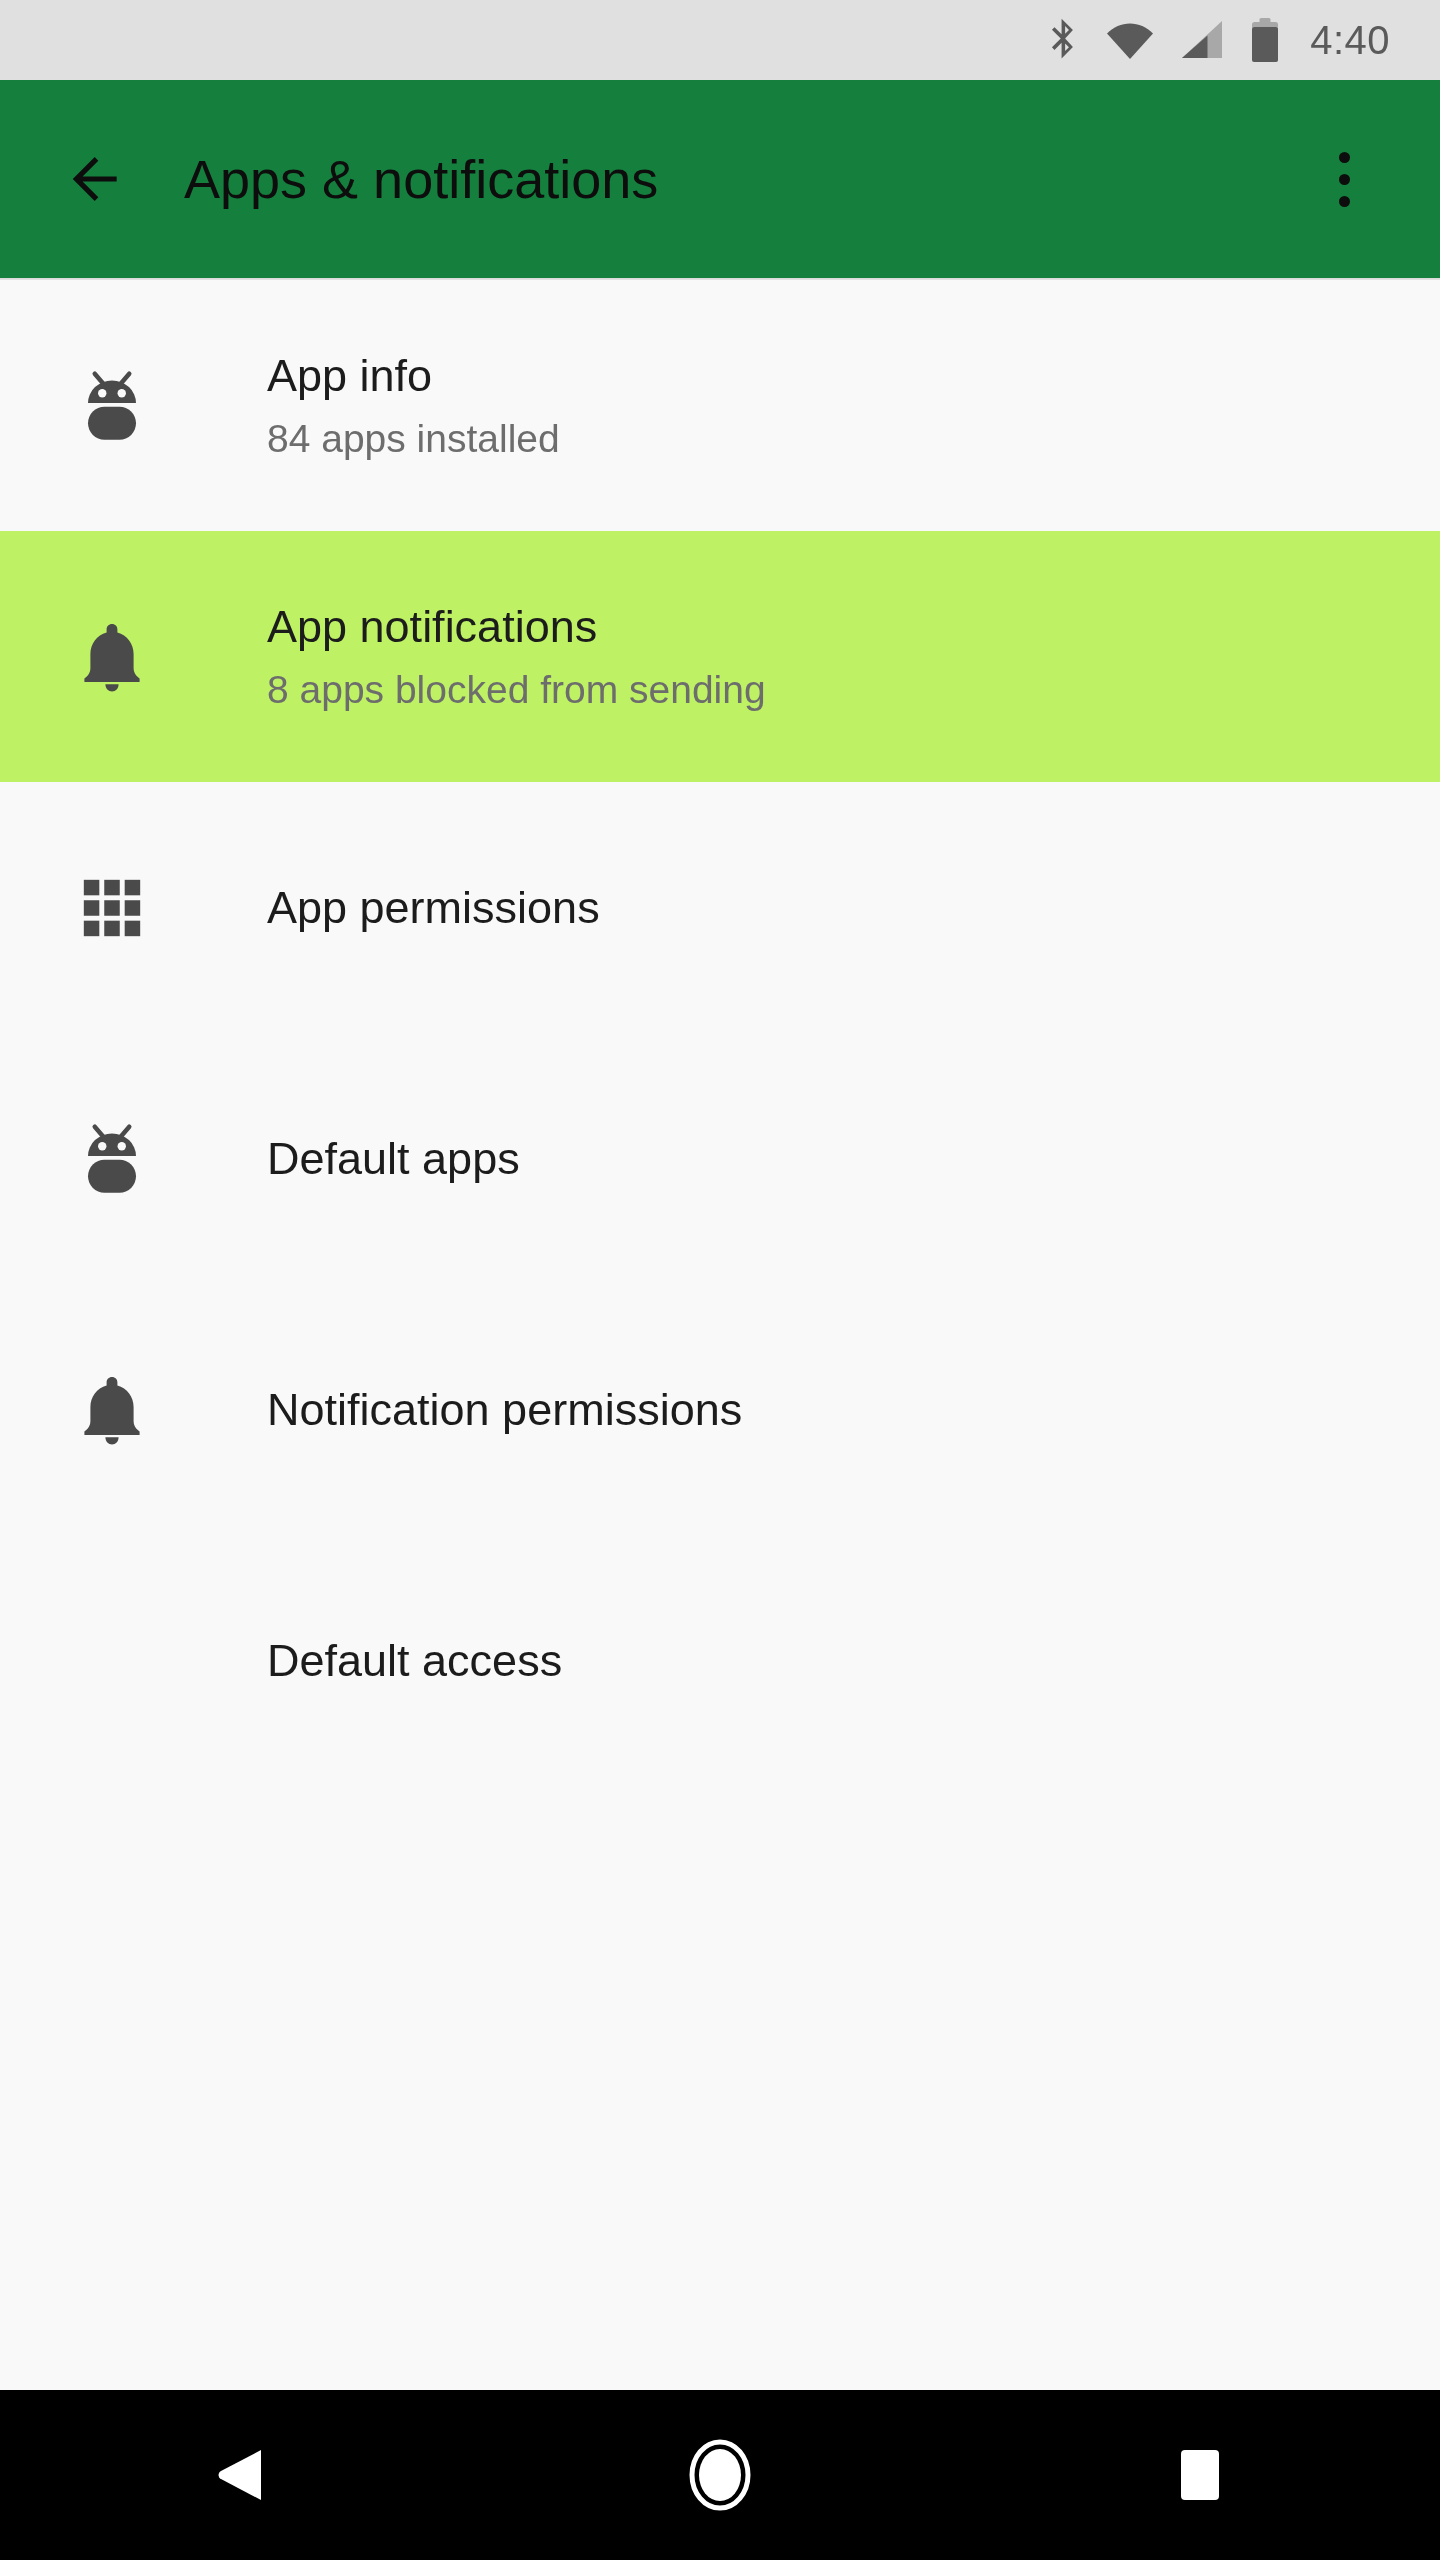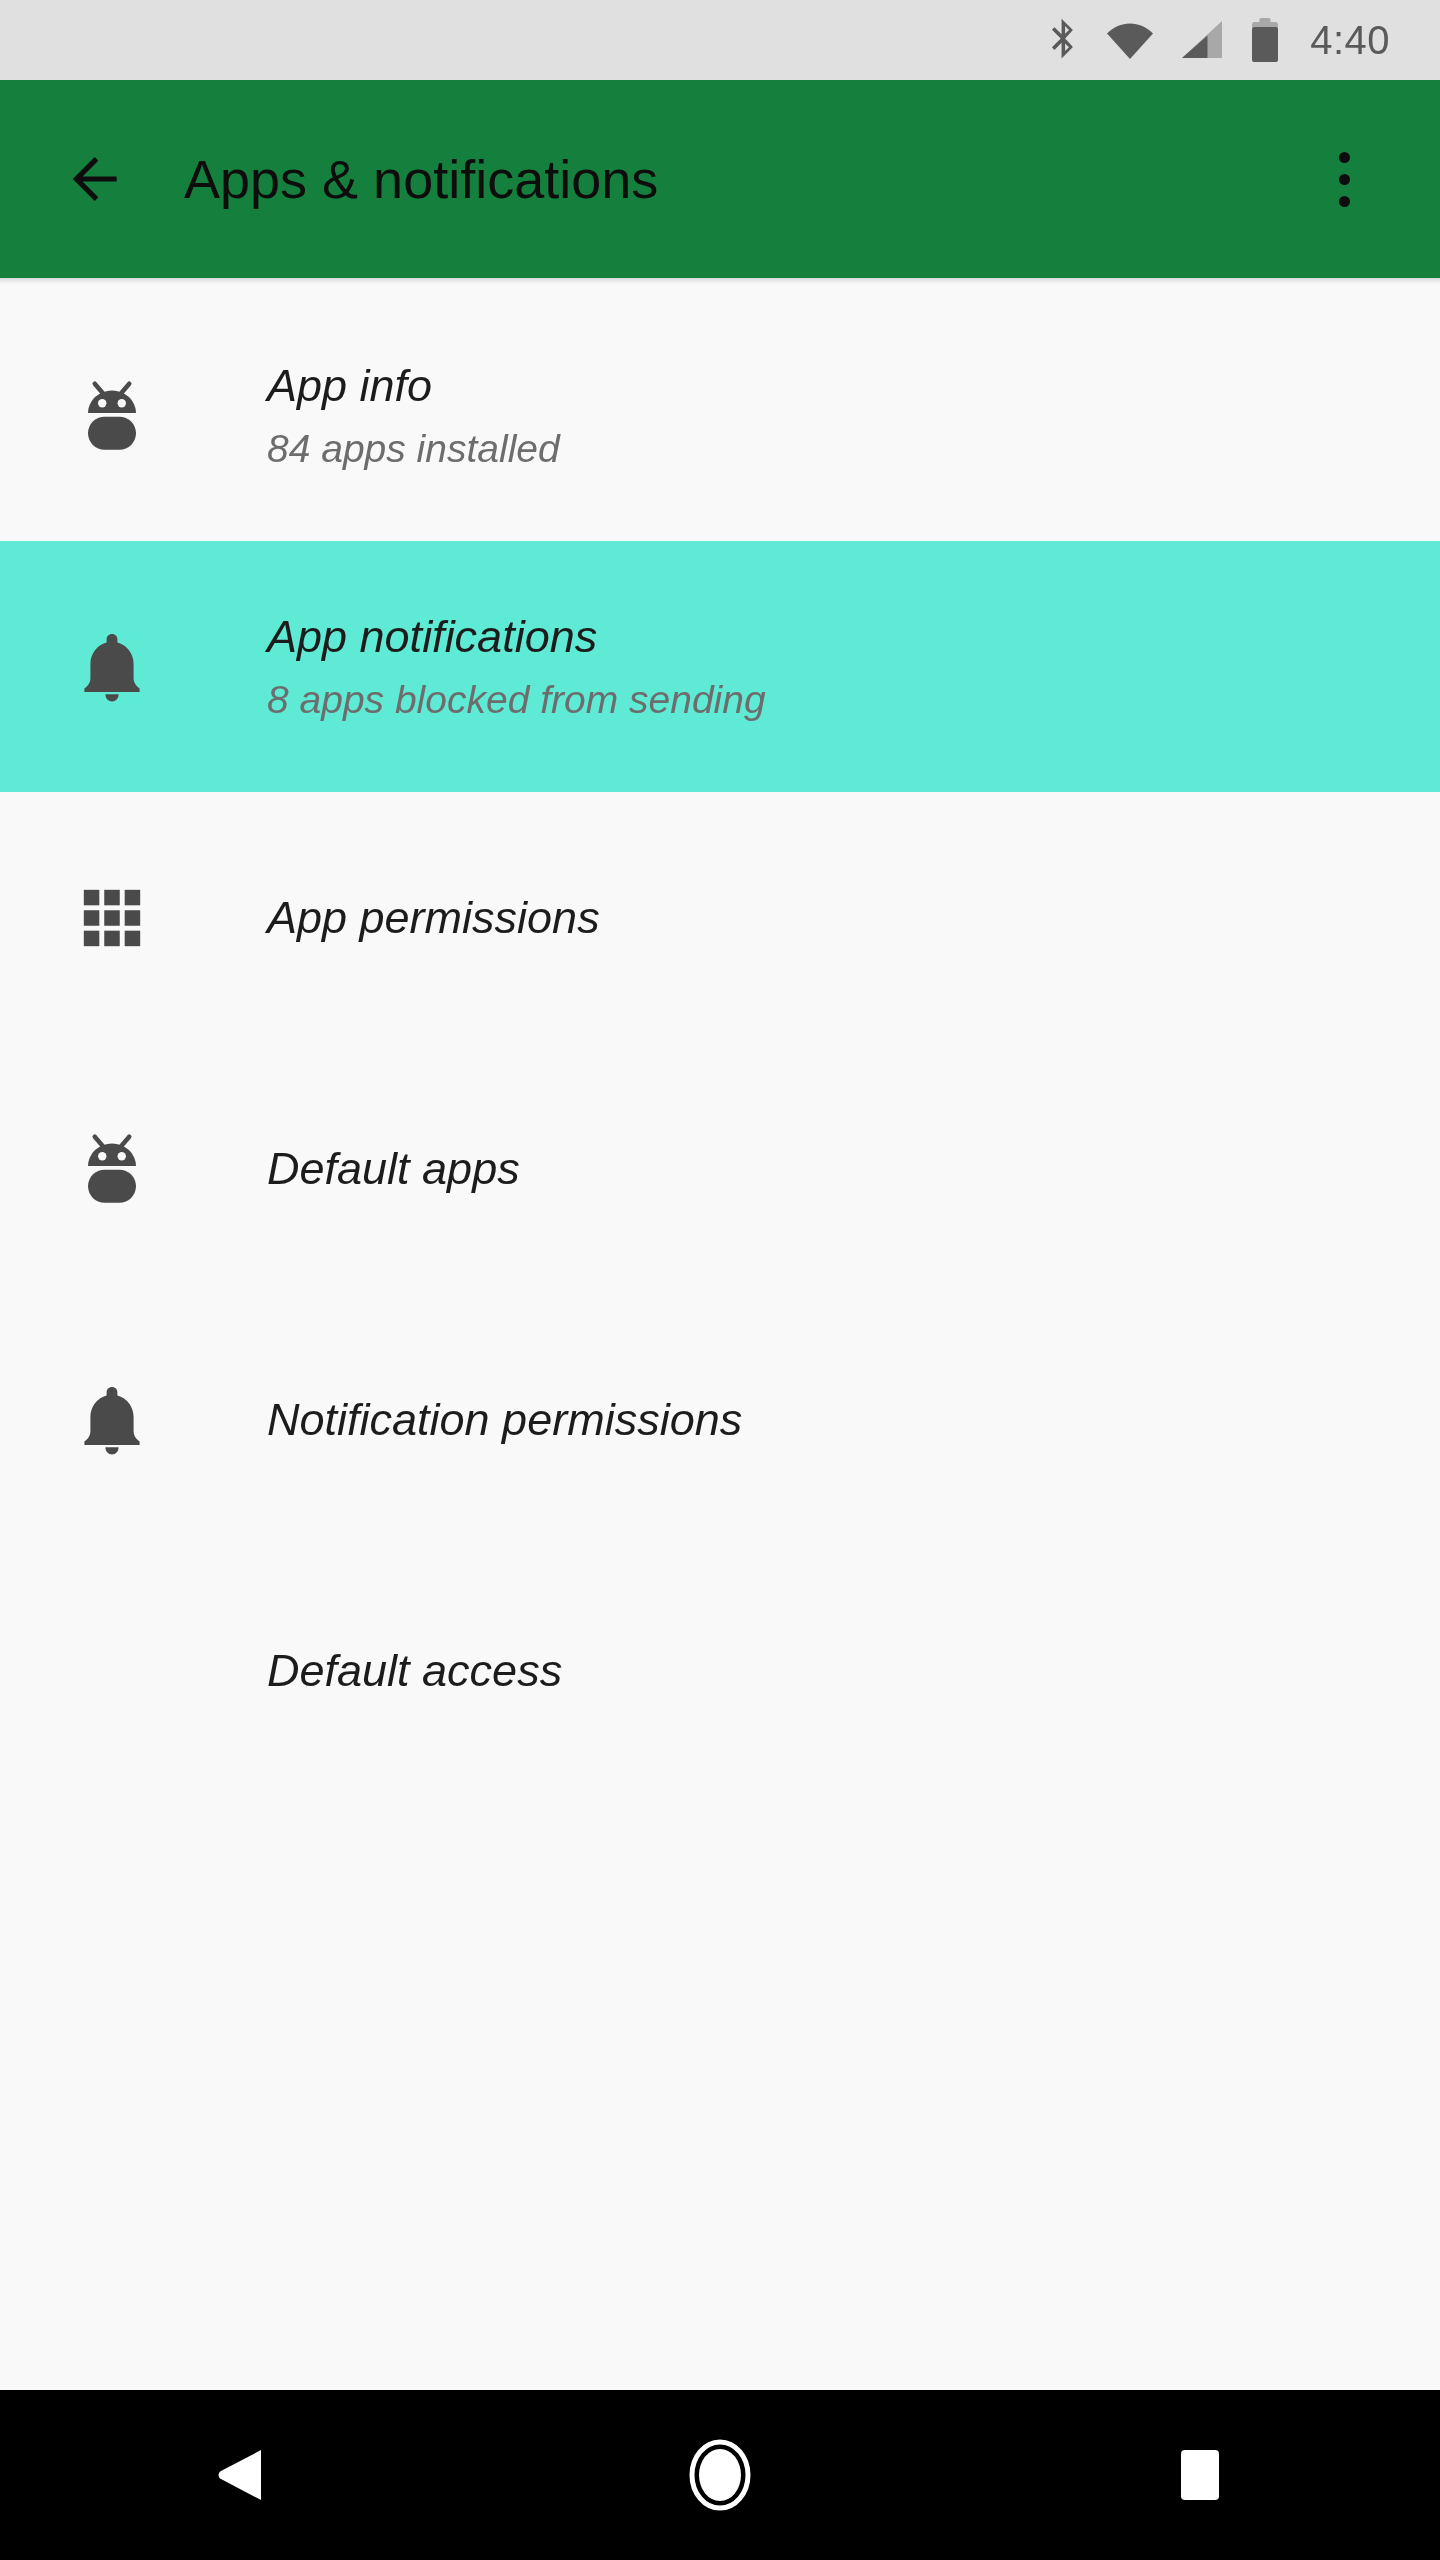--- a/index.html
+++ b/index.html
@@ -56,7 +56,7 @@
   .dot{ width:11px; height:11px; border-radius:50%; background:#0d0d0d; }
 
   
-  .pref-list{ position:absolute; top:290px; left:0; width:1440px;font-style:italic; }
+  .pref-list{ position:absolute; top:280px; left:0; width:1440px; }
   .pref-row{
     position:relative;
     width:1440px; min-height:251px;

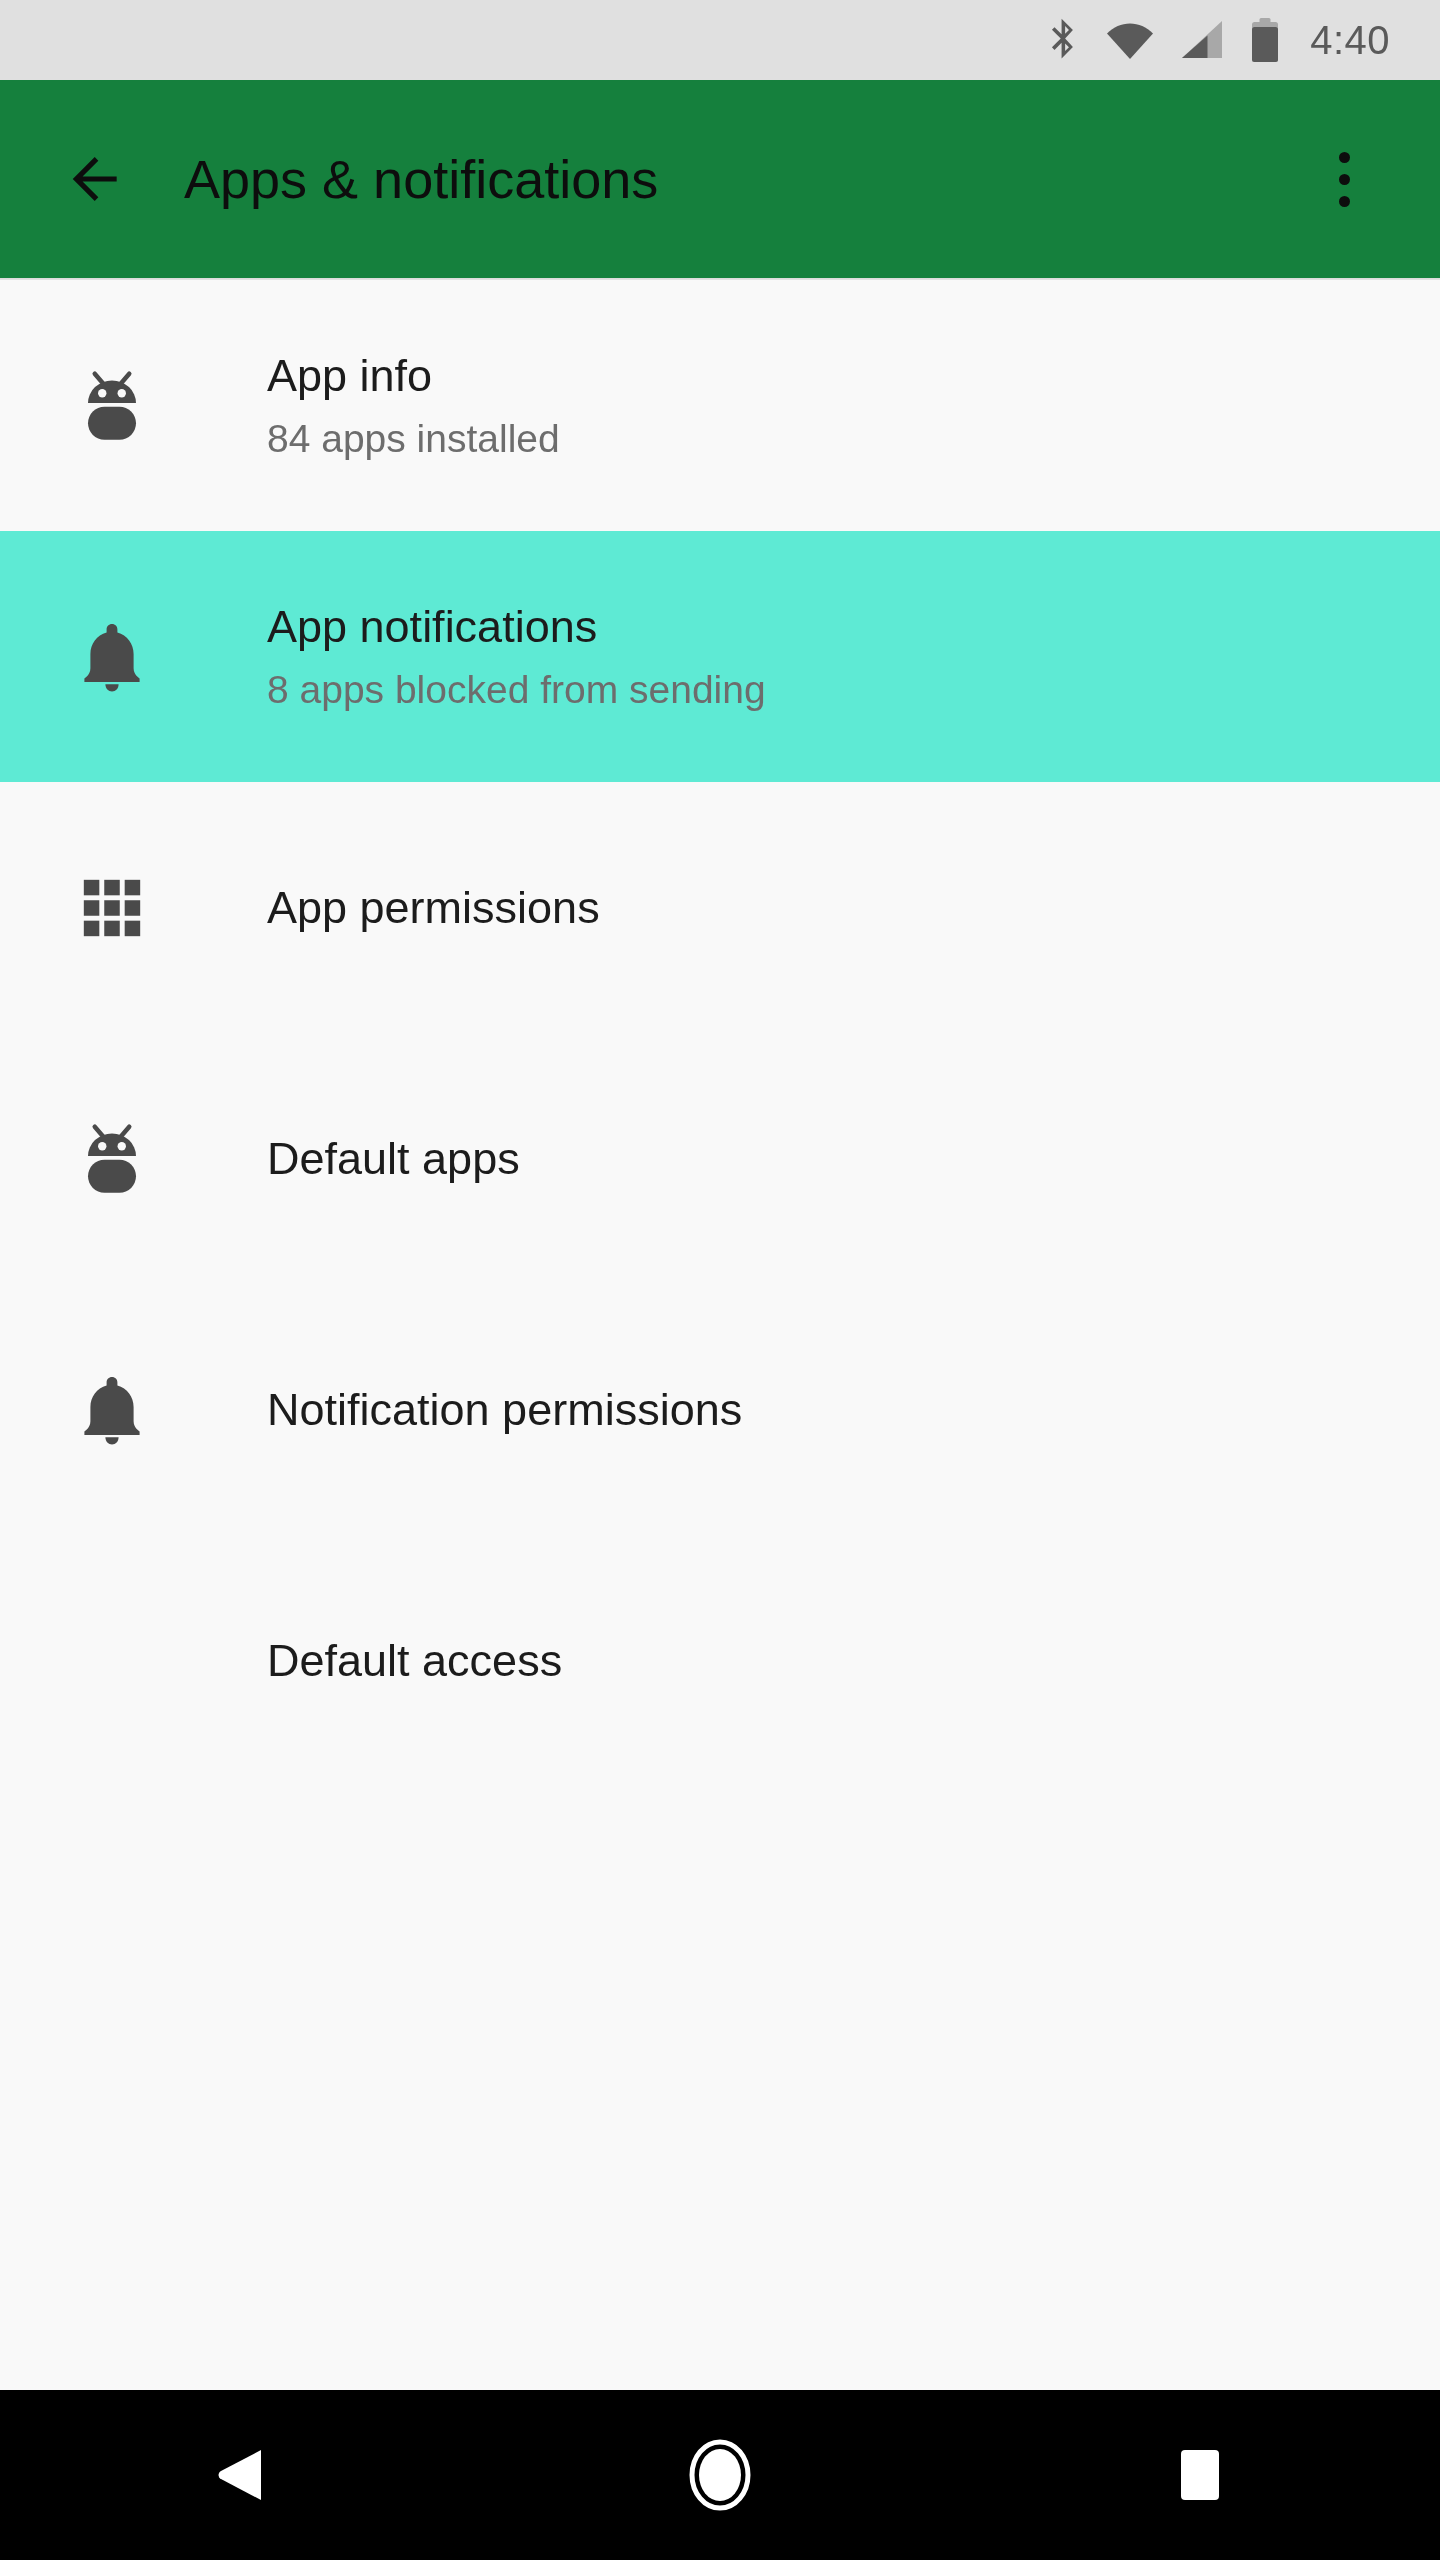--- a/index.html
+++ b/index.html
@@ -64,7 +64,7 @@
     background:#f9f9f9;
     cursor:pointer;
   }
-  .pref-row.selected{ background:#5eead4; }
+  .pref-row.selected{ background:#bef264; }
   .pref-icon{
     width:100px; margin-left:62px;
     display:flex; align-items:center; justify-content:center;

